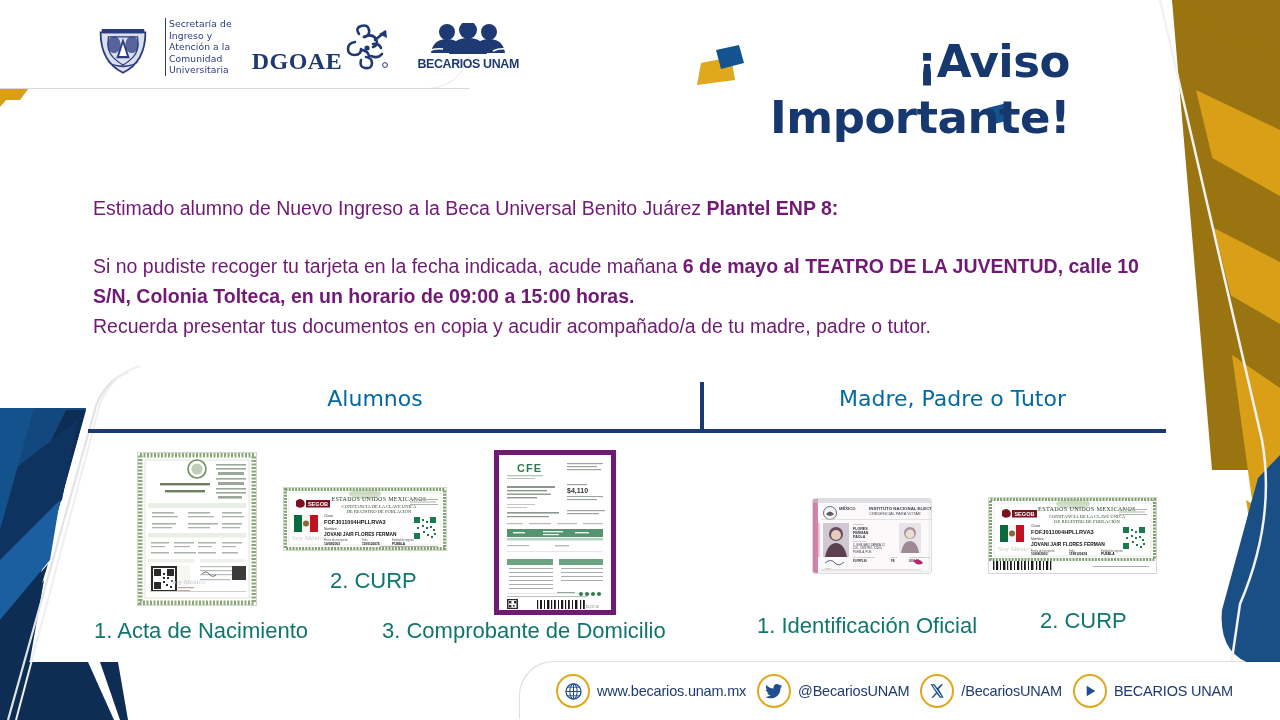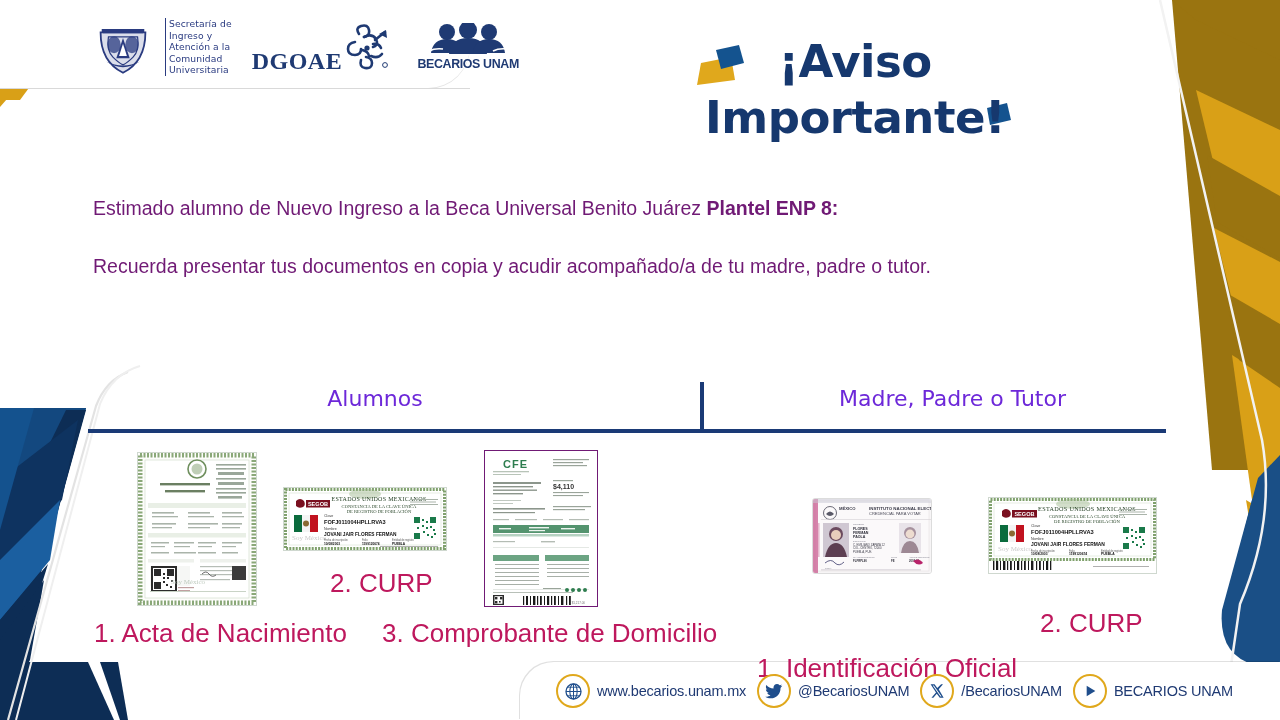--- a/index.html
+++ b/index.html
@@ -45,7 +45,7 @@
 
   
   .title-block{
-    position:absolute;left:640px;top:34px;width:430px;text-align:center;z-index:7;
+    position:absolute;left:640px;top:34px;width:430px;text-align:right;z-index:7;
   }
   .title-line{
     font-family:"DejaVu Sans", sans-serif;

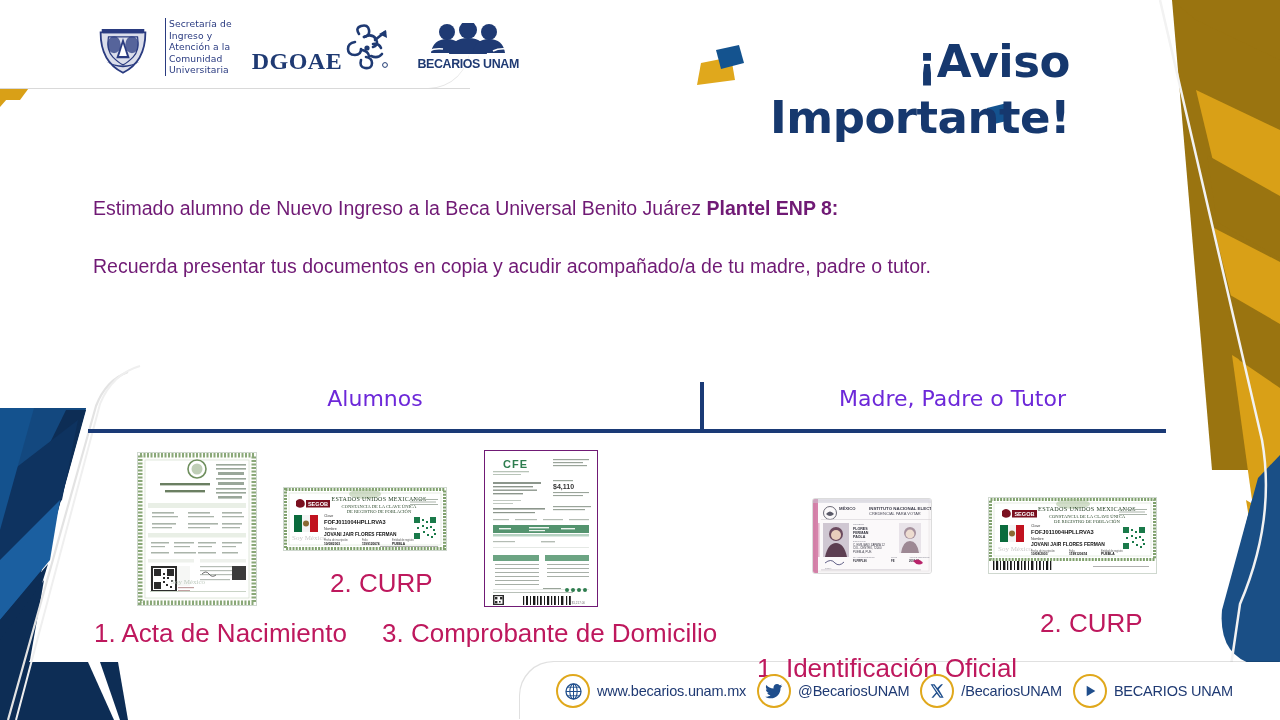--- a/index.html
+++ b/index.html
@@ -254,6 +254,9 @@
       <span>Estimado alumno de Nuevo Ingreso a la Beca Universal Benito Juárez </span><b>Plantel ENP 8:</b>
     </p>
     <div class="gap"></div>
+    <p>
+      <span>Si no pudiste recoger tu tarjeta en la fecha indicada, acude mañana </span><b>6 de mayo al TEATRO DE LA JUVENTUD, calle 10  S/N, Colonia Tolteca, en un horario de 09:00 a 15:00 horas.</b>
+    </p>
     <p>Recuerda presentar tus documentos en copia y acudir acompañado/a de tu madre, padre o tutor.</p>
   </div>
 

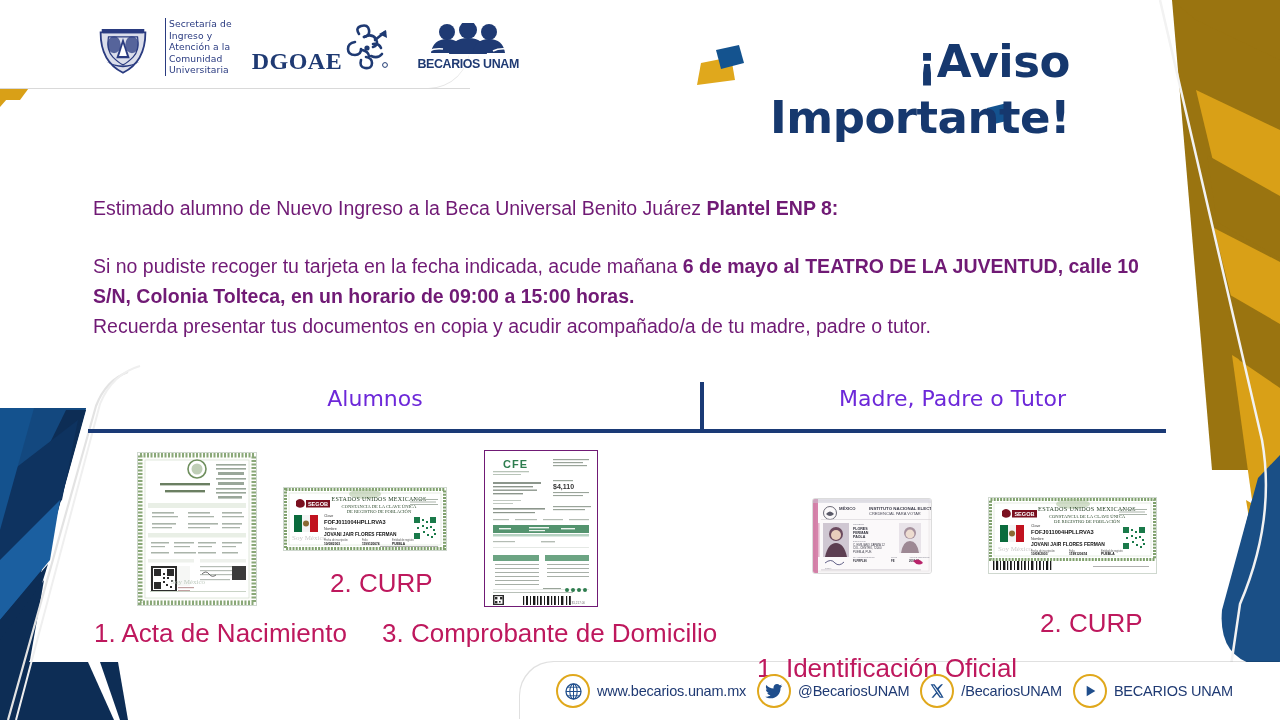--- a/index.html
+++ b/index.html
@@ -67,7 +67,7 @@
   .col-head{
     position:absolute;top:386px;z-index:7;
     font-family:"DejaVu Sans", sans-serif;
-    font-size:22px;color:#6d28d9;text-align:center;font-weight:500;
+    font-size:22px;color:#0369a1;text-align:center;font-weight:500;
   }
   #head-alumnos{left:175px;width:400px;}
   #head-tutor{left:750px;width:405px;}

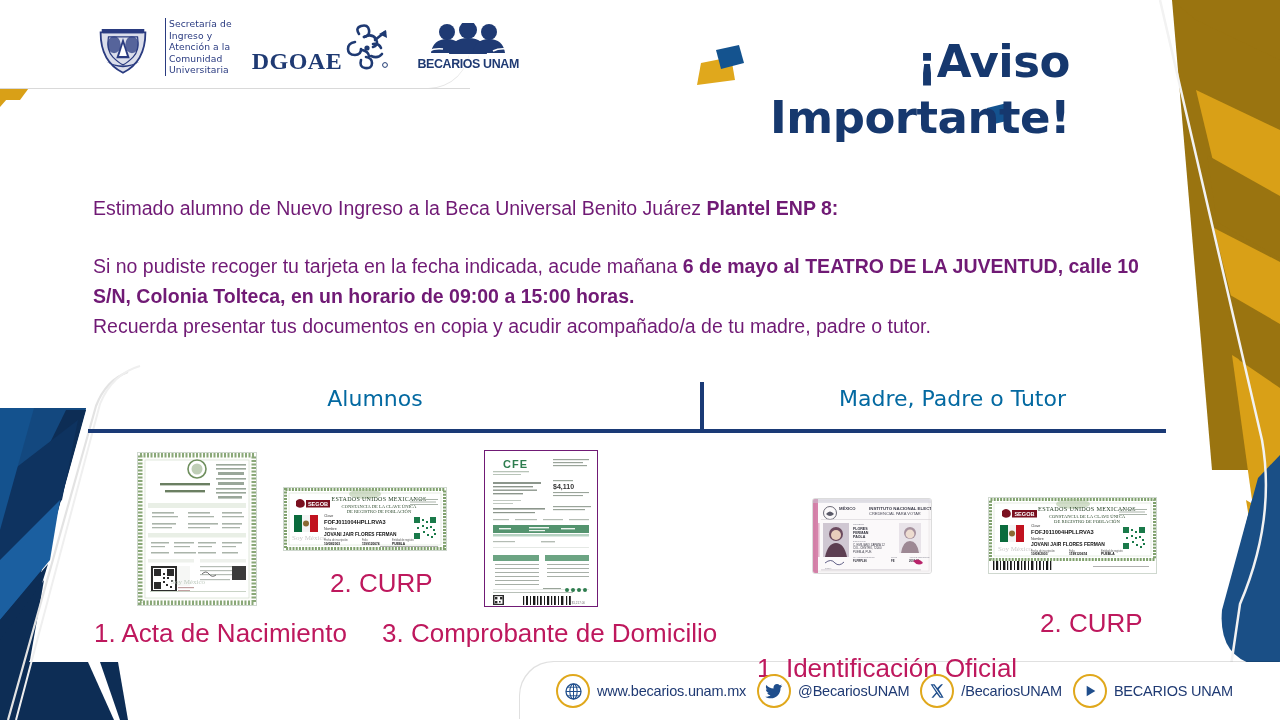--- a/index.html
+++ b/index.html
@@ -103,8 +103,8 @@
   #doc-curp1{left:283px;top:487px;width:162px;height:62px;
     border:1px solid #cfd8cf;overflow:hidden;}
   
-  #doc-comprobante{left:484px;top:450px;width:112px;height:155px;
-    border:1px solid #701a75;overflow:hidden;}
+  #doc-comprobante{left:494px;top:450px;width:112px;height:155px;
+    border:5px solid #701a75;overflow:hidden;}
   
   #doc-ine{left:812px;top:498px;width:118px;height:74px;
     border:1px solid #dcdcdc;border-radius:3px;overflow:hidden;}

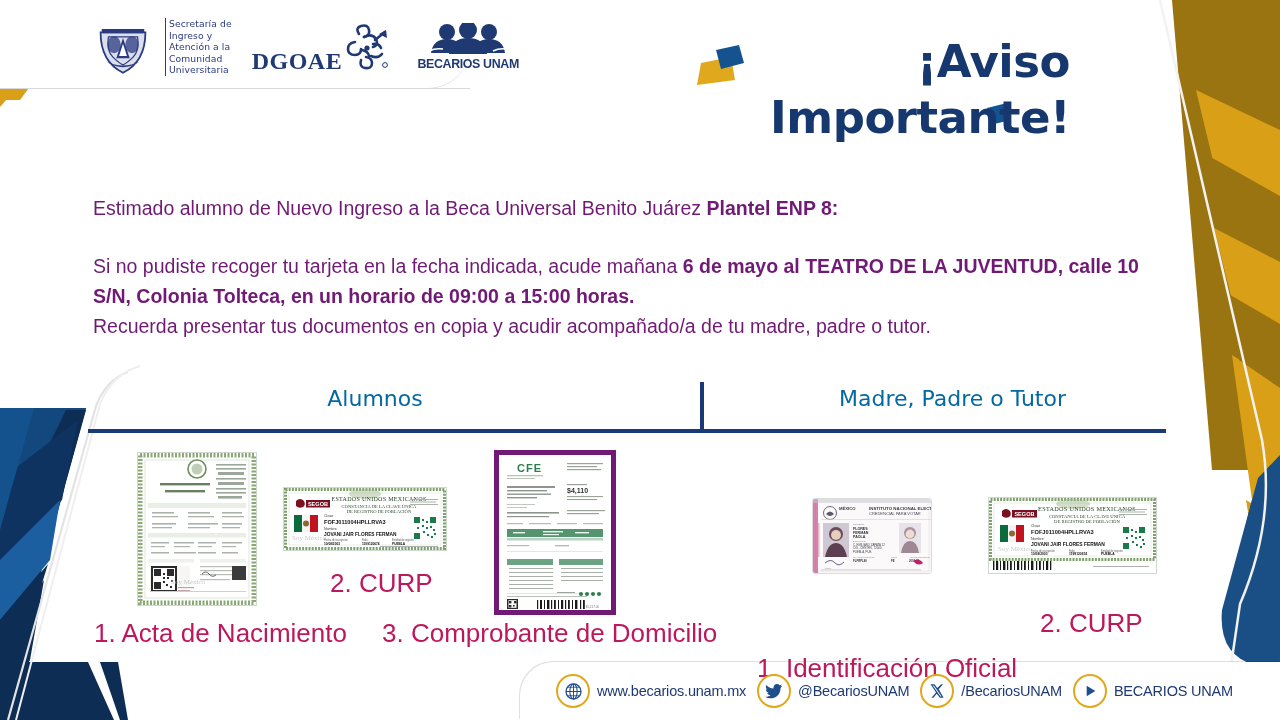--- a/index.html
+++ b/index.html
@@ -85,7 +85,7 @@
   .doc-label{
     position:absolute;z-index:7;
     font-family:"Liberation Sans", sans-serif;
-    font-size:26px;color:#be185d;white-space:nowrap;
+    font-size:22px;color:#0f766e;white-space:nowrap;
   }
   #lbl-acta{left:94px;top:618px;}
   #lbl-curp1{left:330px;top:568px;}

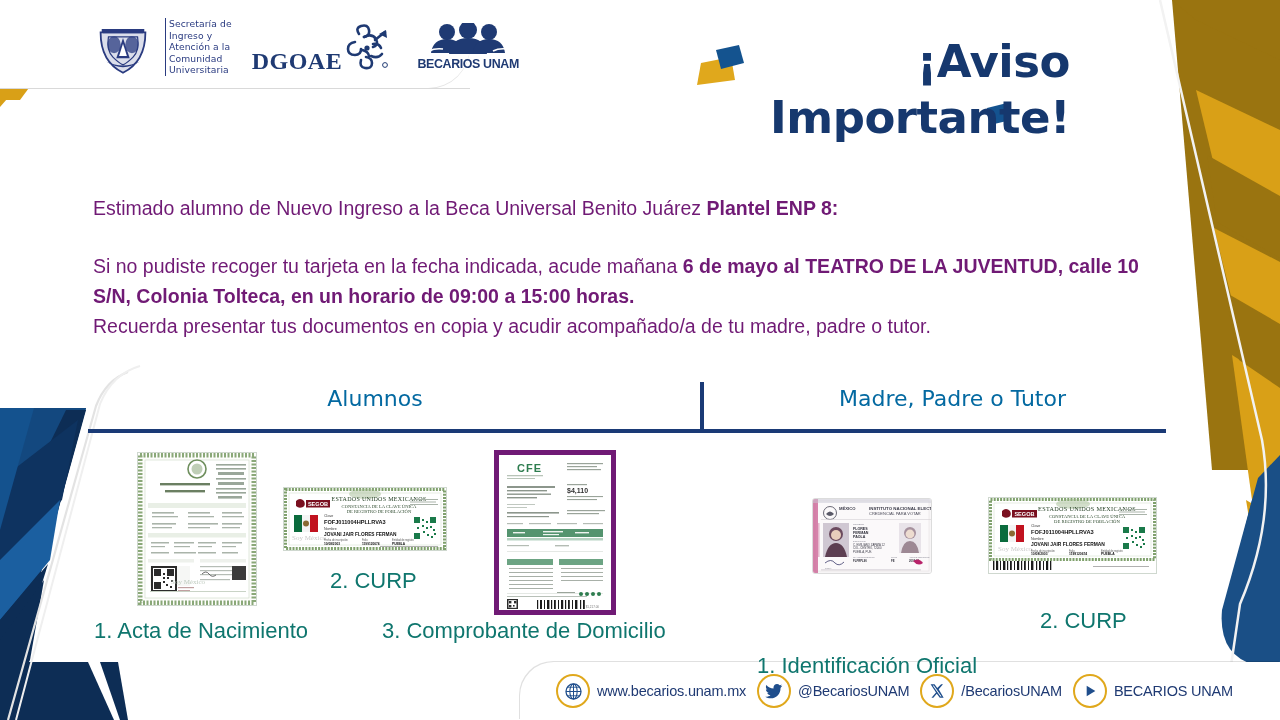--- a/index.html
+++ b/index.html
@@ -90,7 +90,7 @@
   #lbl-acta{left:94px;top:618px;}
   #lbl-curp1{left:330px;top:568px;}
   #lbl-comprobante{left:382px;top:618px;}
-  #lbl-ine{left:757px;top:613px;margin-top:40px;}
+  #lbl-ine{left:757px;top:613px;}
   #lbl-curp2{left:1040px;top:608px;}
 
   

